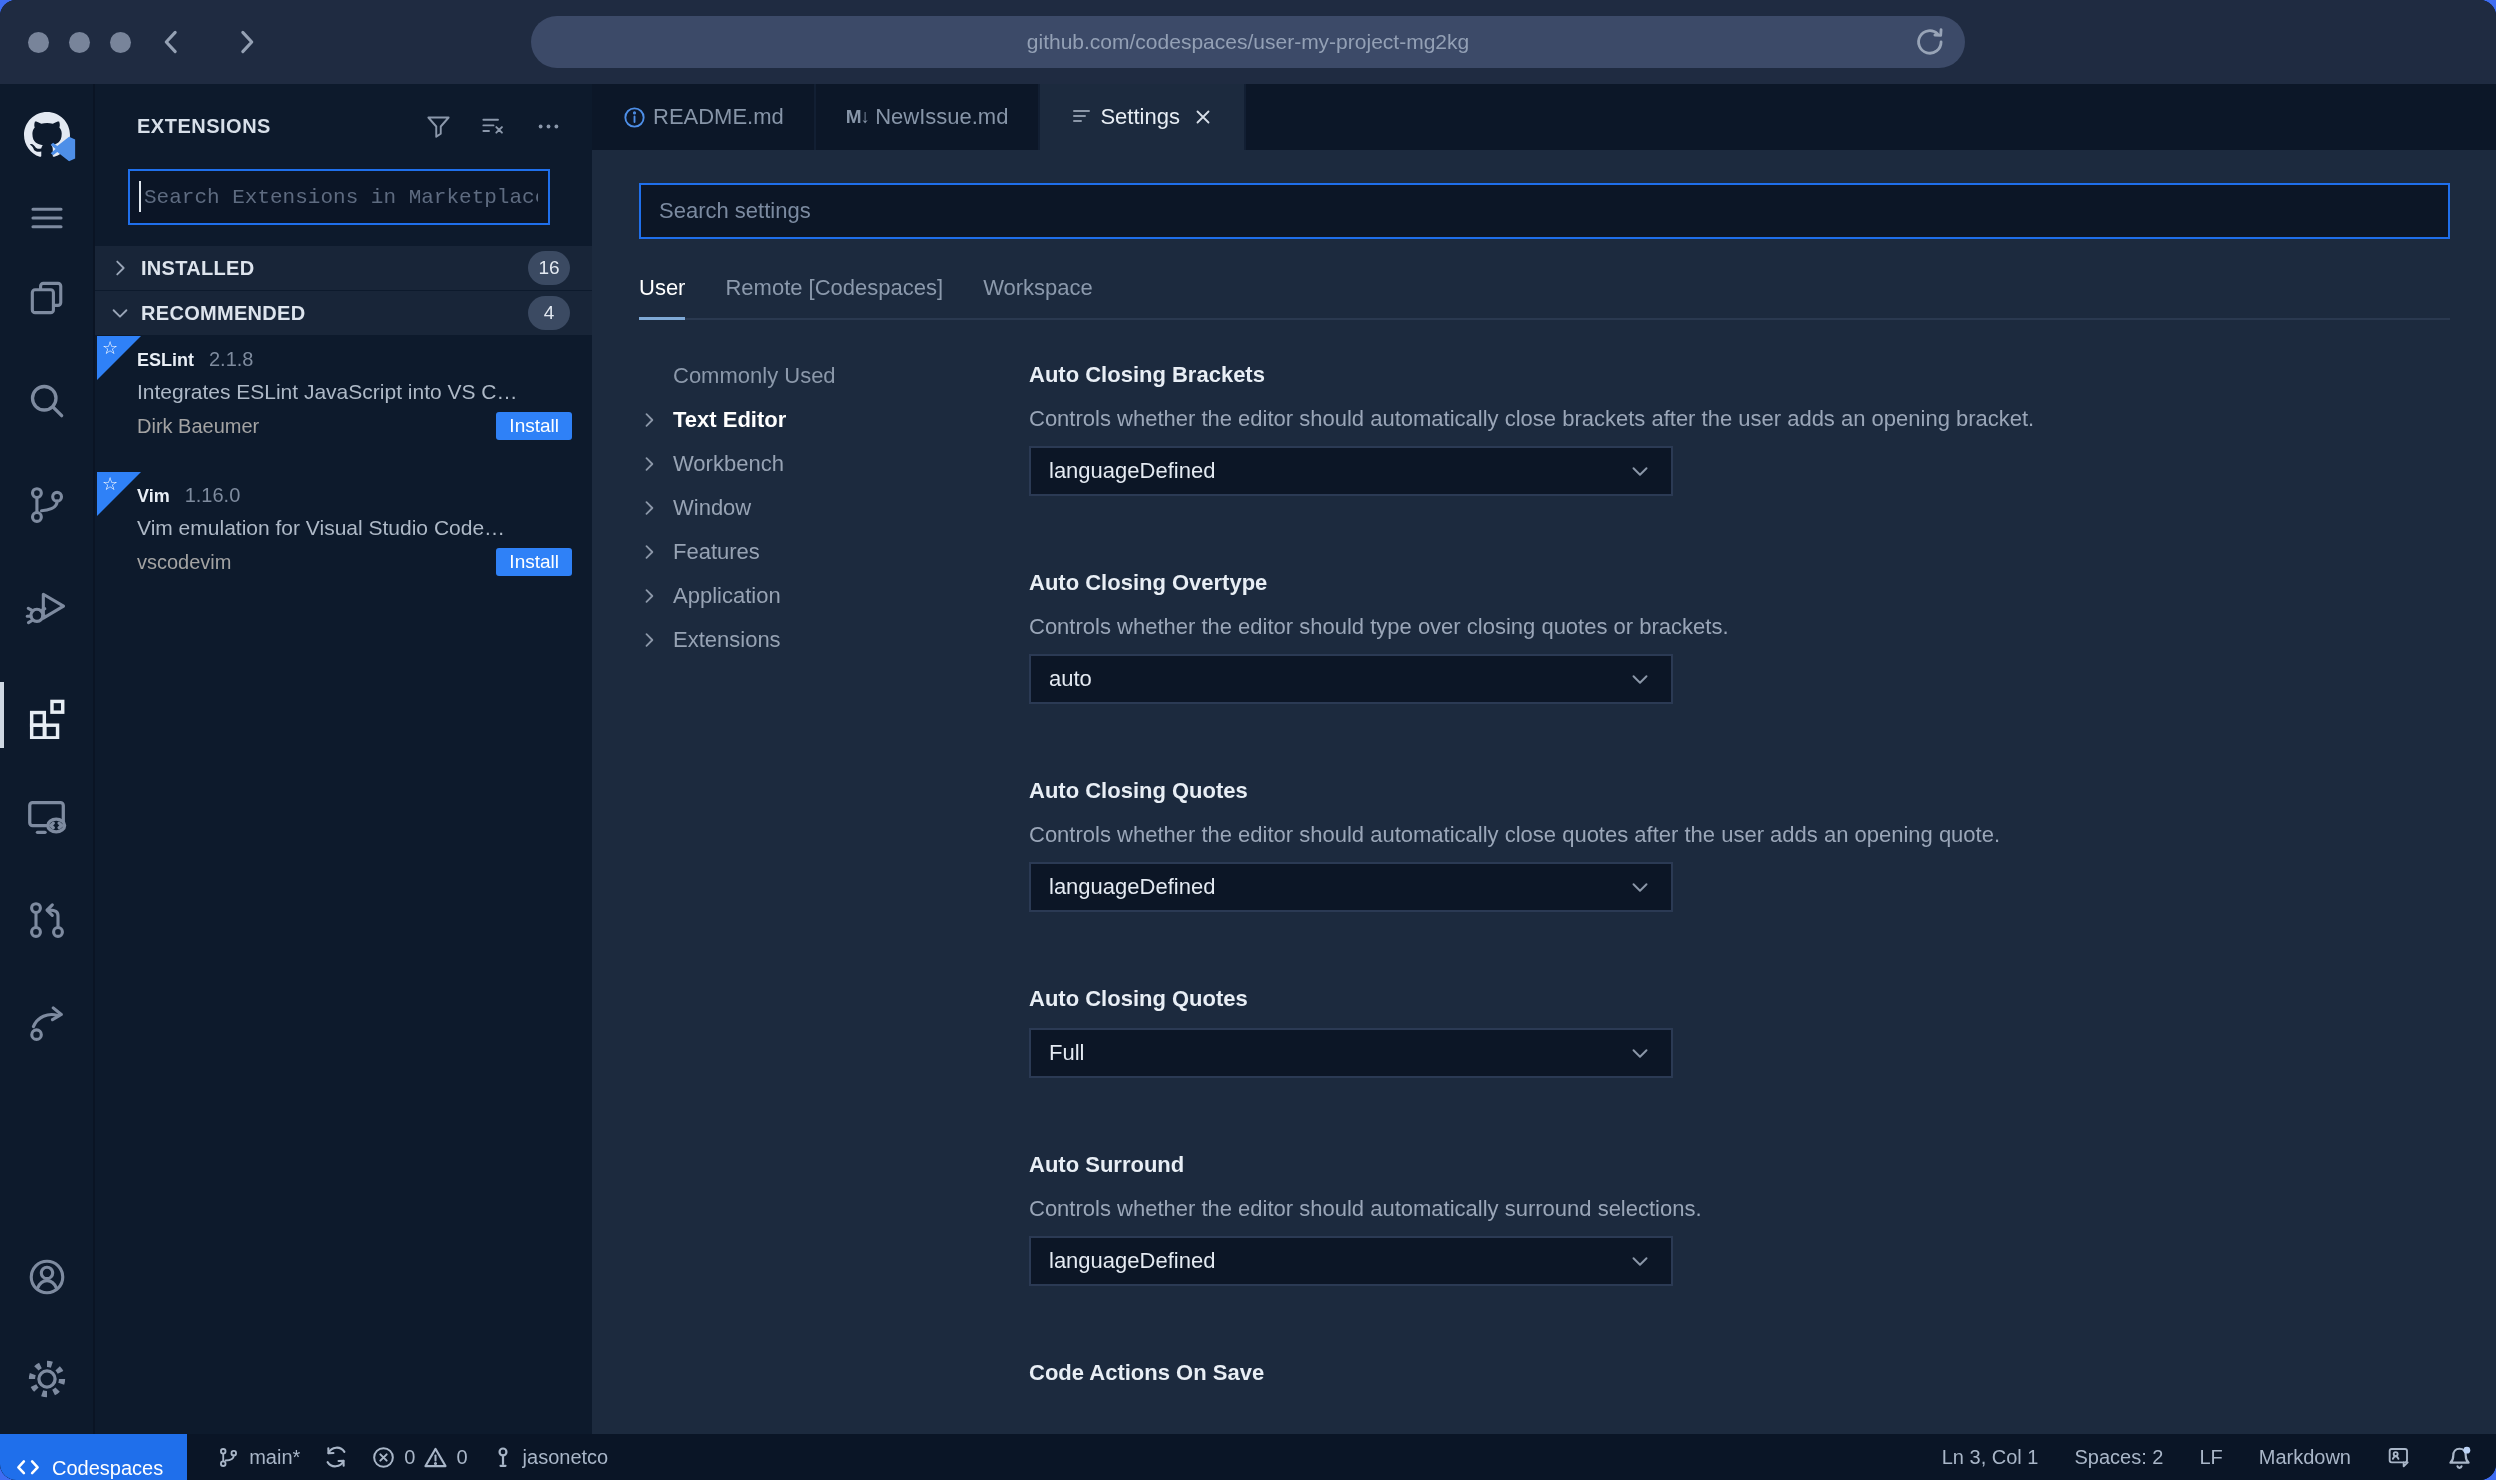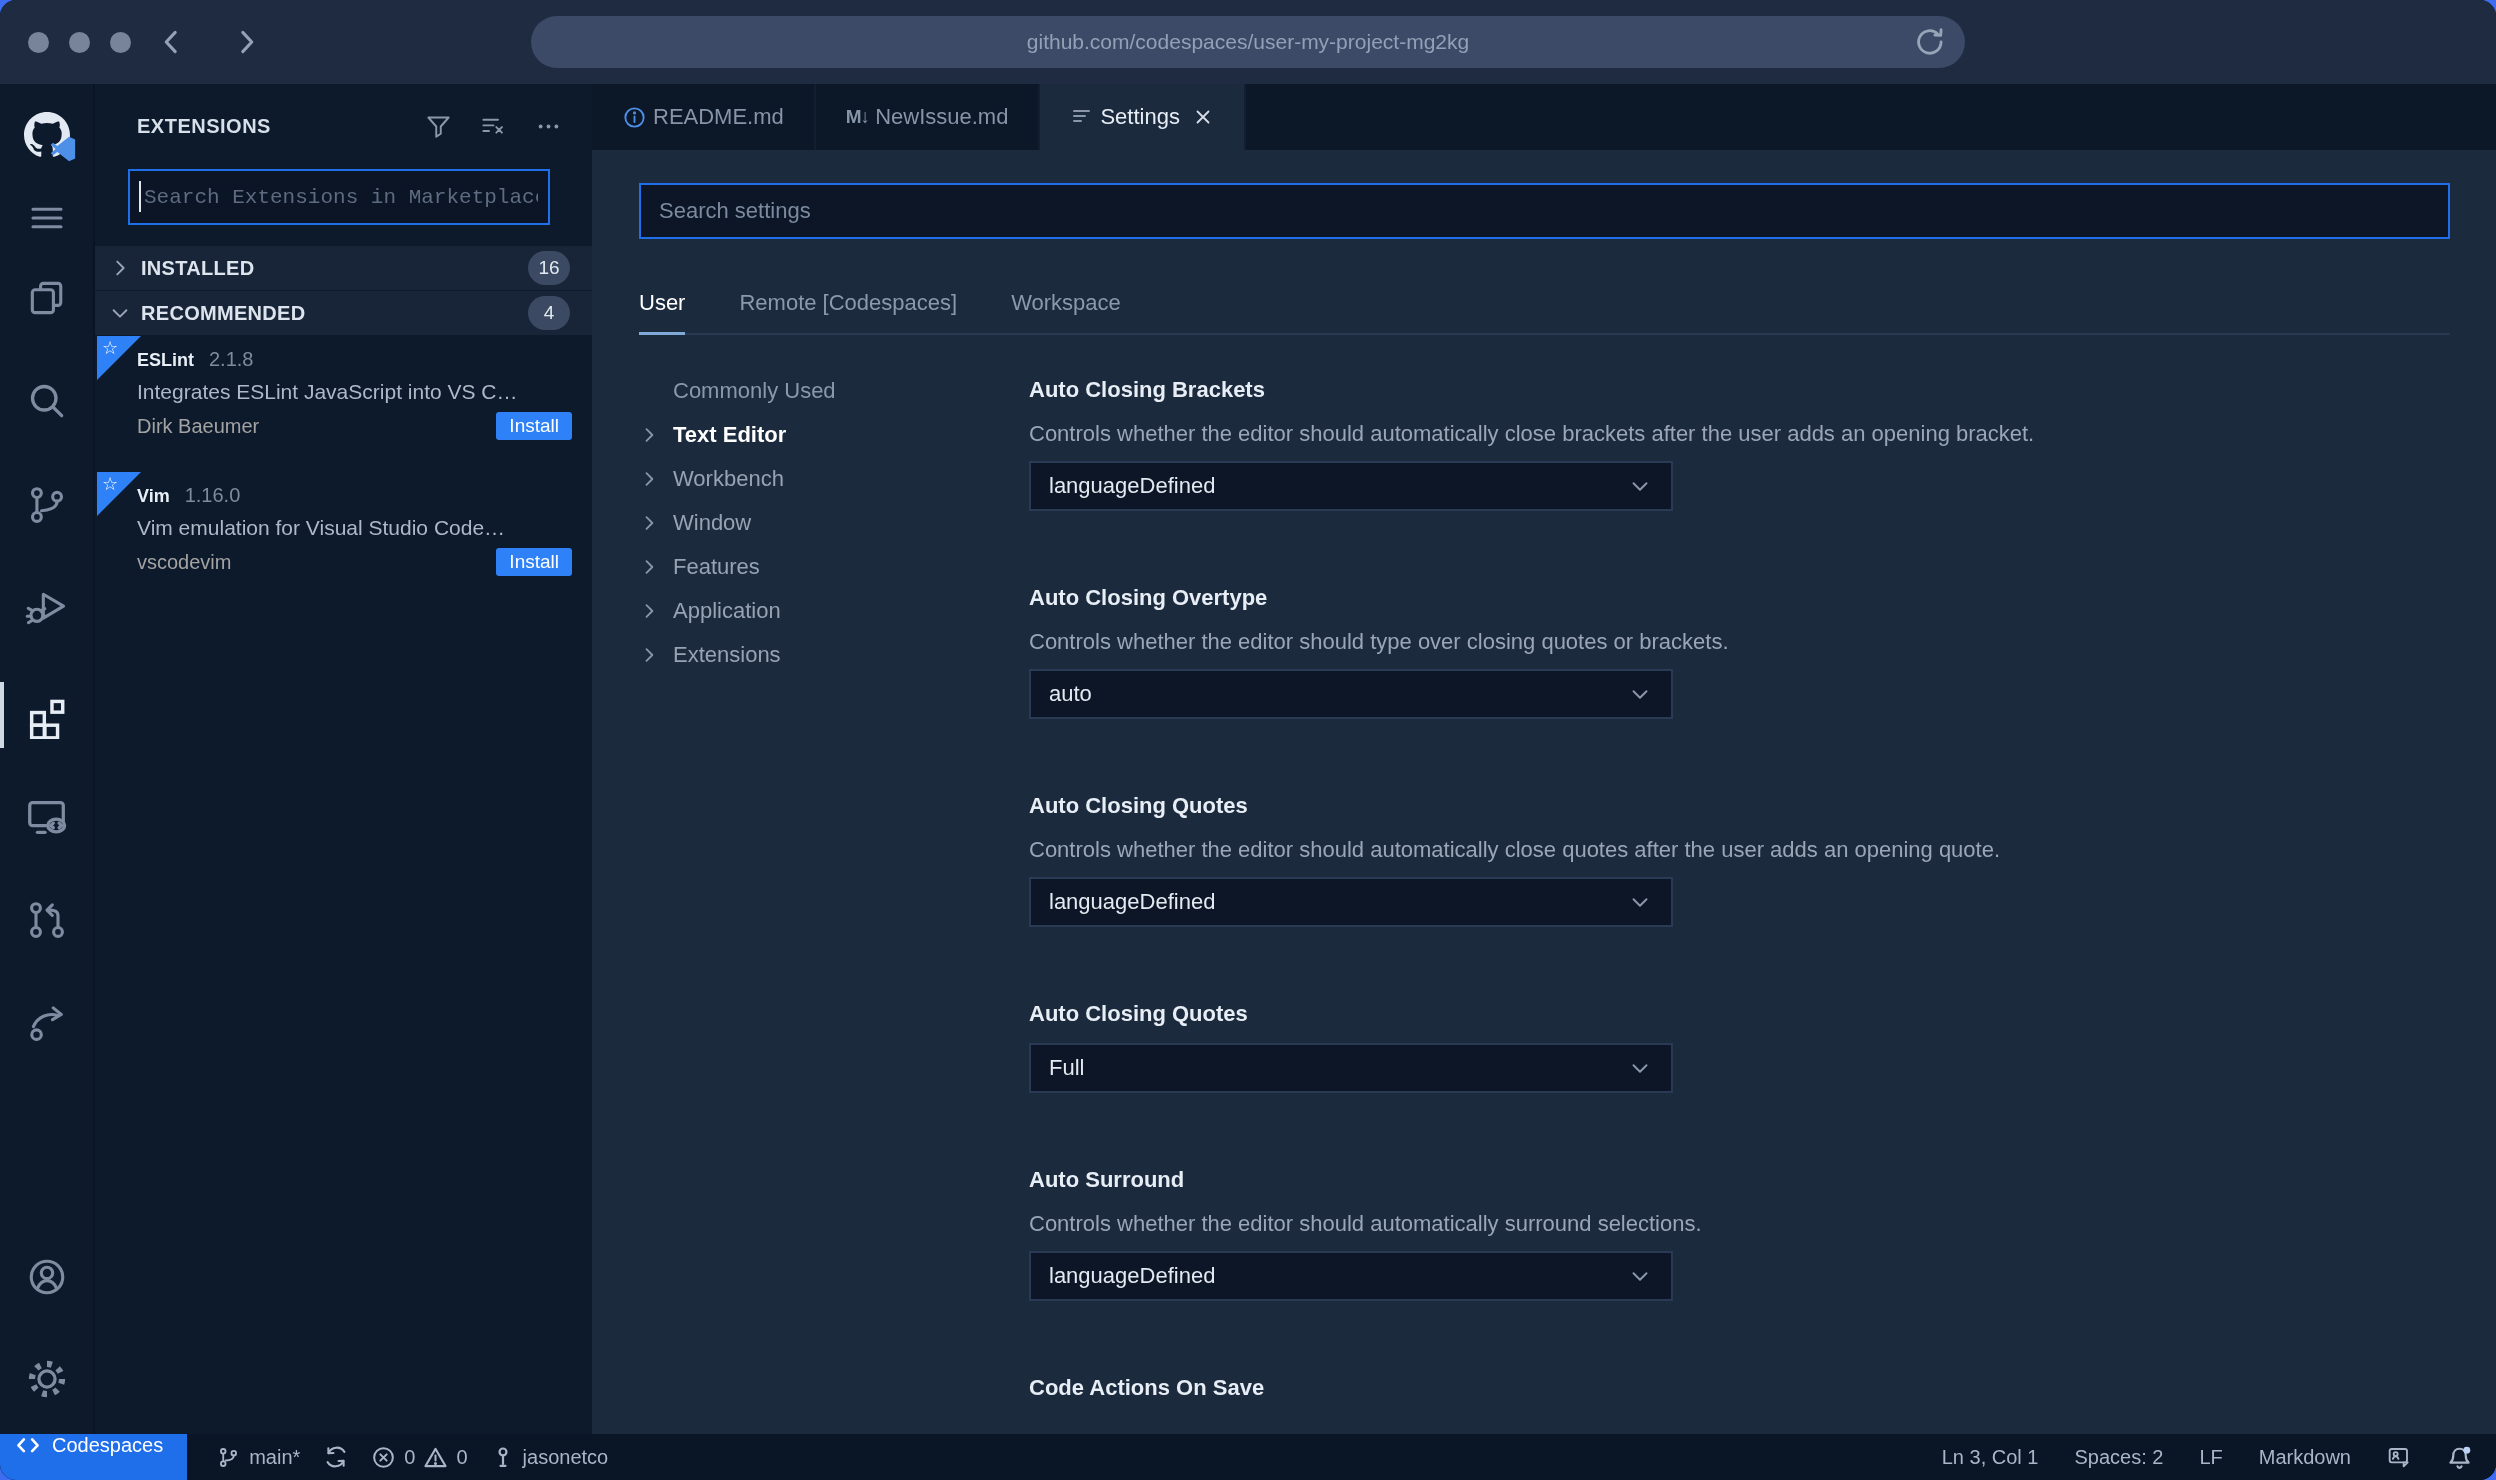--- a/index.html
+++ b/index.html
@@ -71,7 +71,7 @@
   .set-search{height:52px;border:2px solid #1f6feb;background:#0c1626;display:flex;align-items:center}
   .set-search input{flex:1;background:transparent;border:0;outline:0;color:#e6edf3;font-size:22px;font-family:inherit;padding:0 18px}
   .set-search input::placeholder{color:#7b8aa0}
-  .scopes{margin-top:51px;display:flex;gap:54px;border-bottom:2px solid #2a3950;align-items:flex-start}
+  .scopes{margin-top:36px;display:flex;gap:40px;border-bottom:2px solid #2a3950;align-items:flex-start}
   .scope{font-size:22px;color:#8b99ac;padding-bottom:17px;position:relative;cursor:pointer}
   .scope.active{color:#fff}
   .scope.active::after{content:"";position:absolute;left:0;right:0;bottom:-2px;height:3px;background:#7fa9d6}

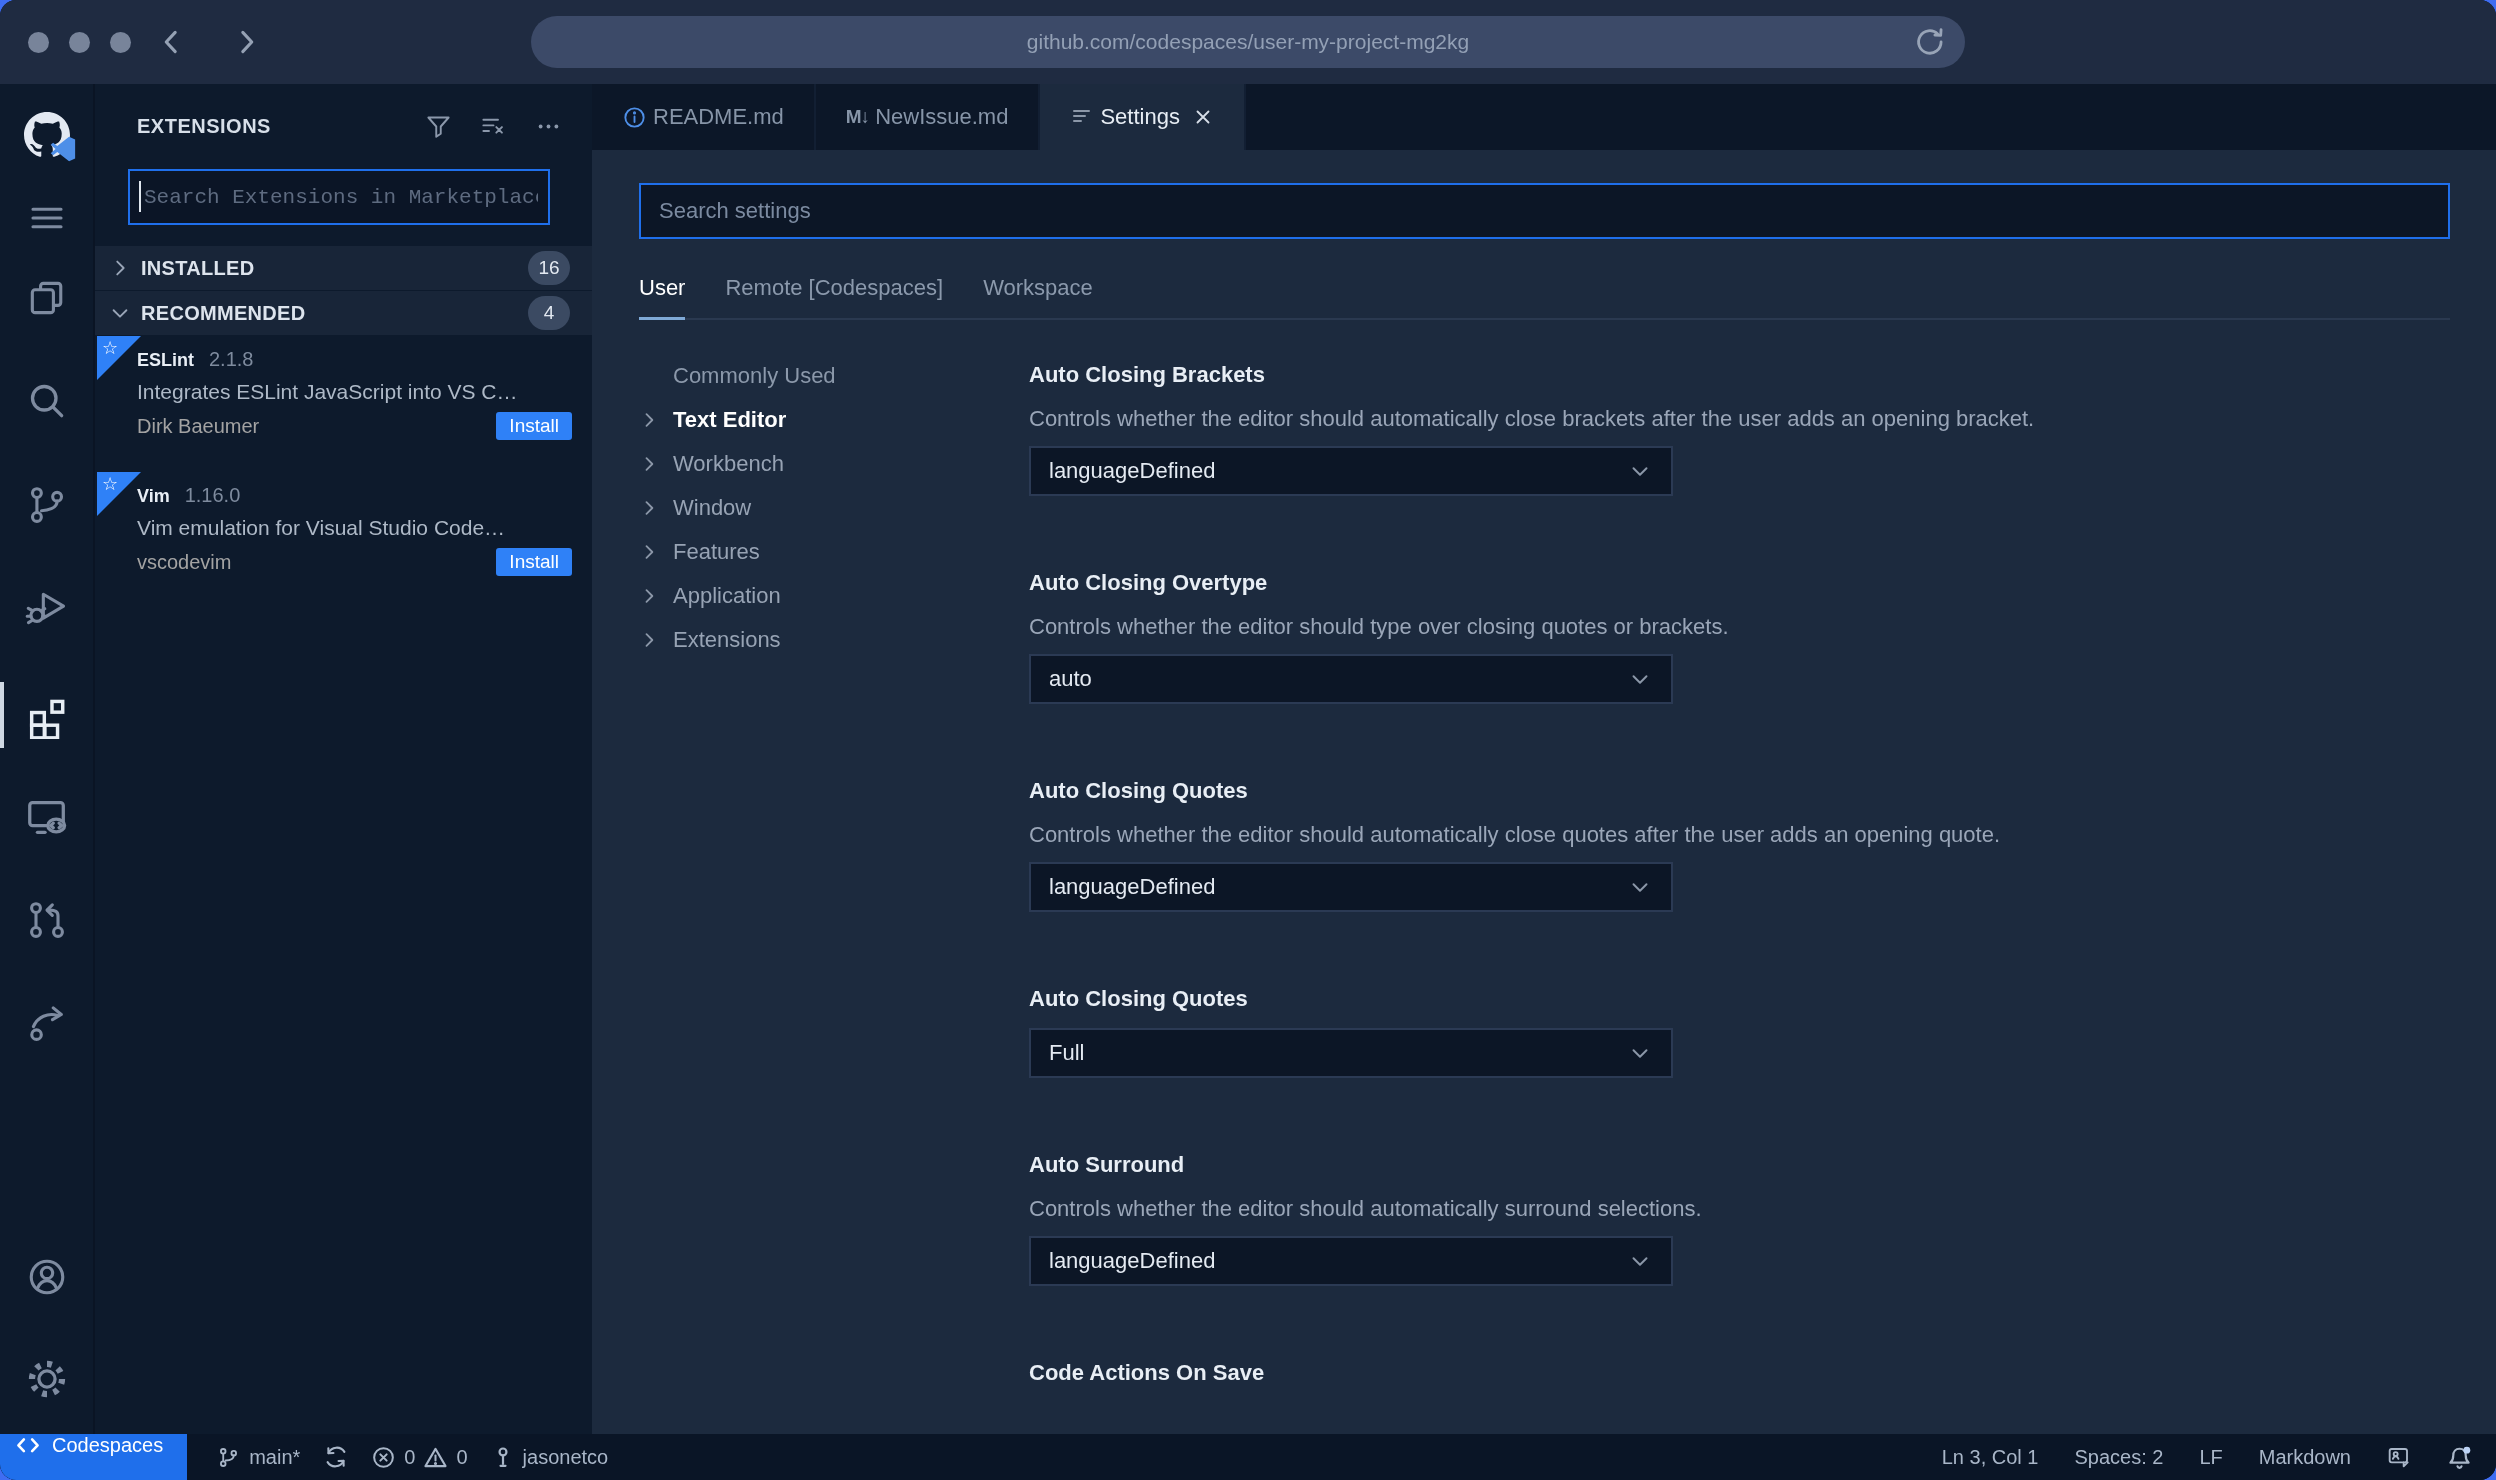--- a/index.html
+++ b/index.html
@@ -91,7 +91,7 @@
 
   
   .status{height:46px;flex:none;background:#0a1526;display:flex;align-items:center;color:#a9b6c8;font-size:20px}
-  .st-blue{height:100%;background:#1f6feb;color:#fff;display:flex;align-items:flex-start;gap:12px;padding:0 24px 0 16px;cursor:pointer}
+  .st-blue{height:100%;background:#1f6feb;color:#fff;display:flex;align-items:flex-end;gap:12px;padding:0 24px 0 16px;cursor:pointer}
   .st-left{display:flex;align-items:center;gap:24px;margin-left:30px}
   .st-item{display:flex;align-items:center;gap:9px;cursor:pointer}
   .st-right{margin-left:auto;display:flex;align-items:center;gap:36px;margin-right:24px}

